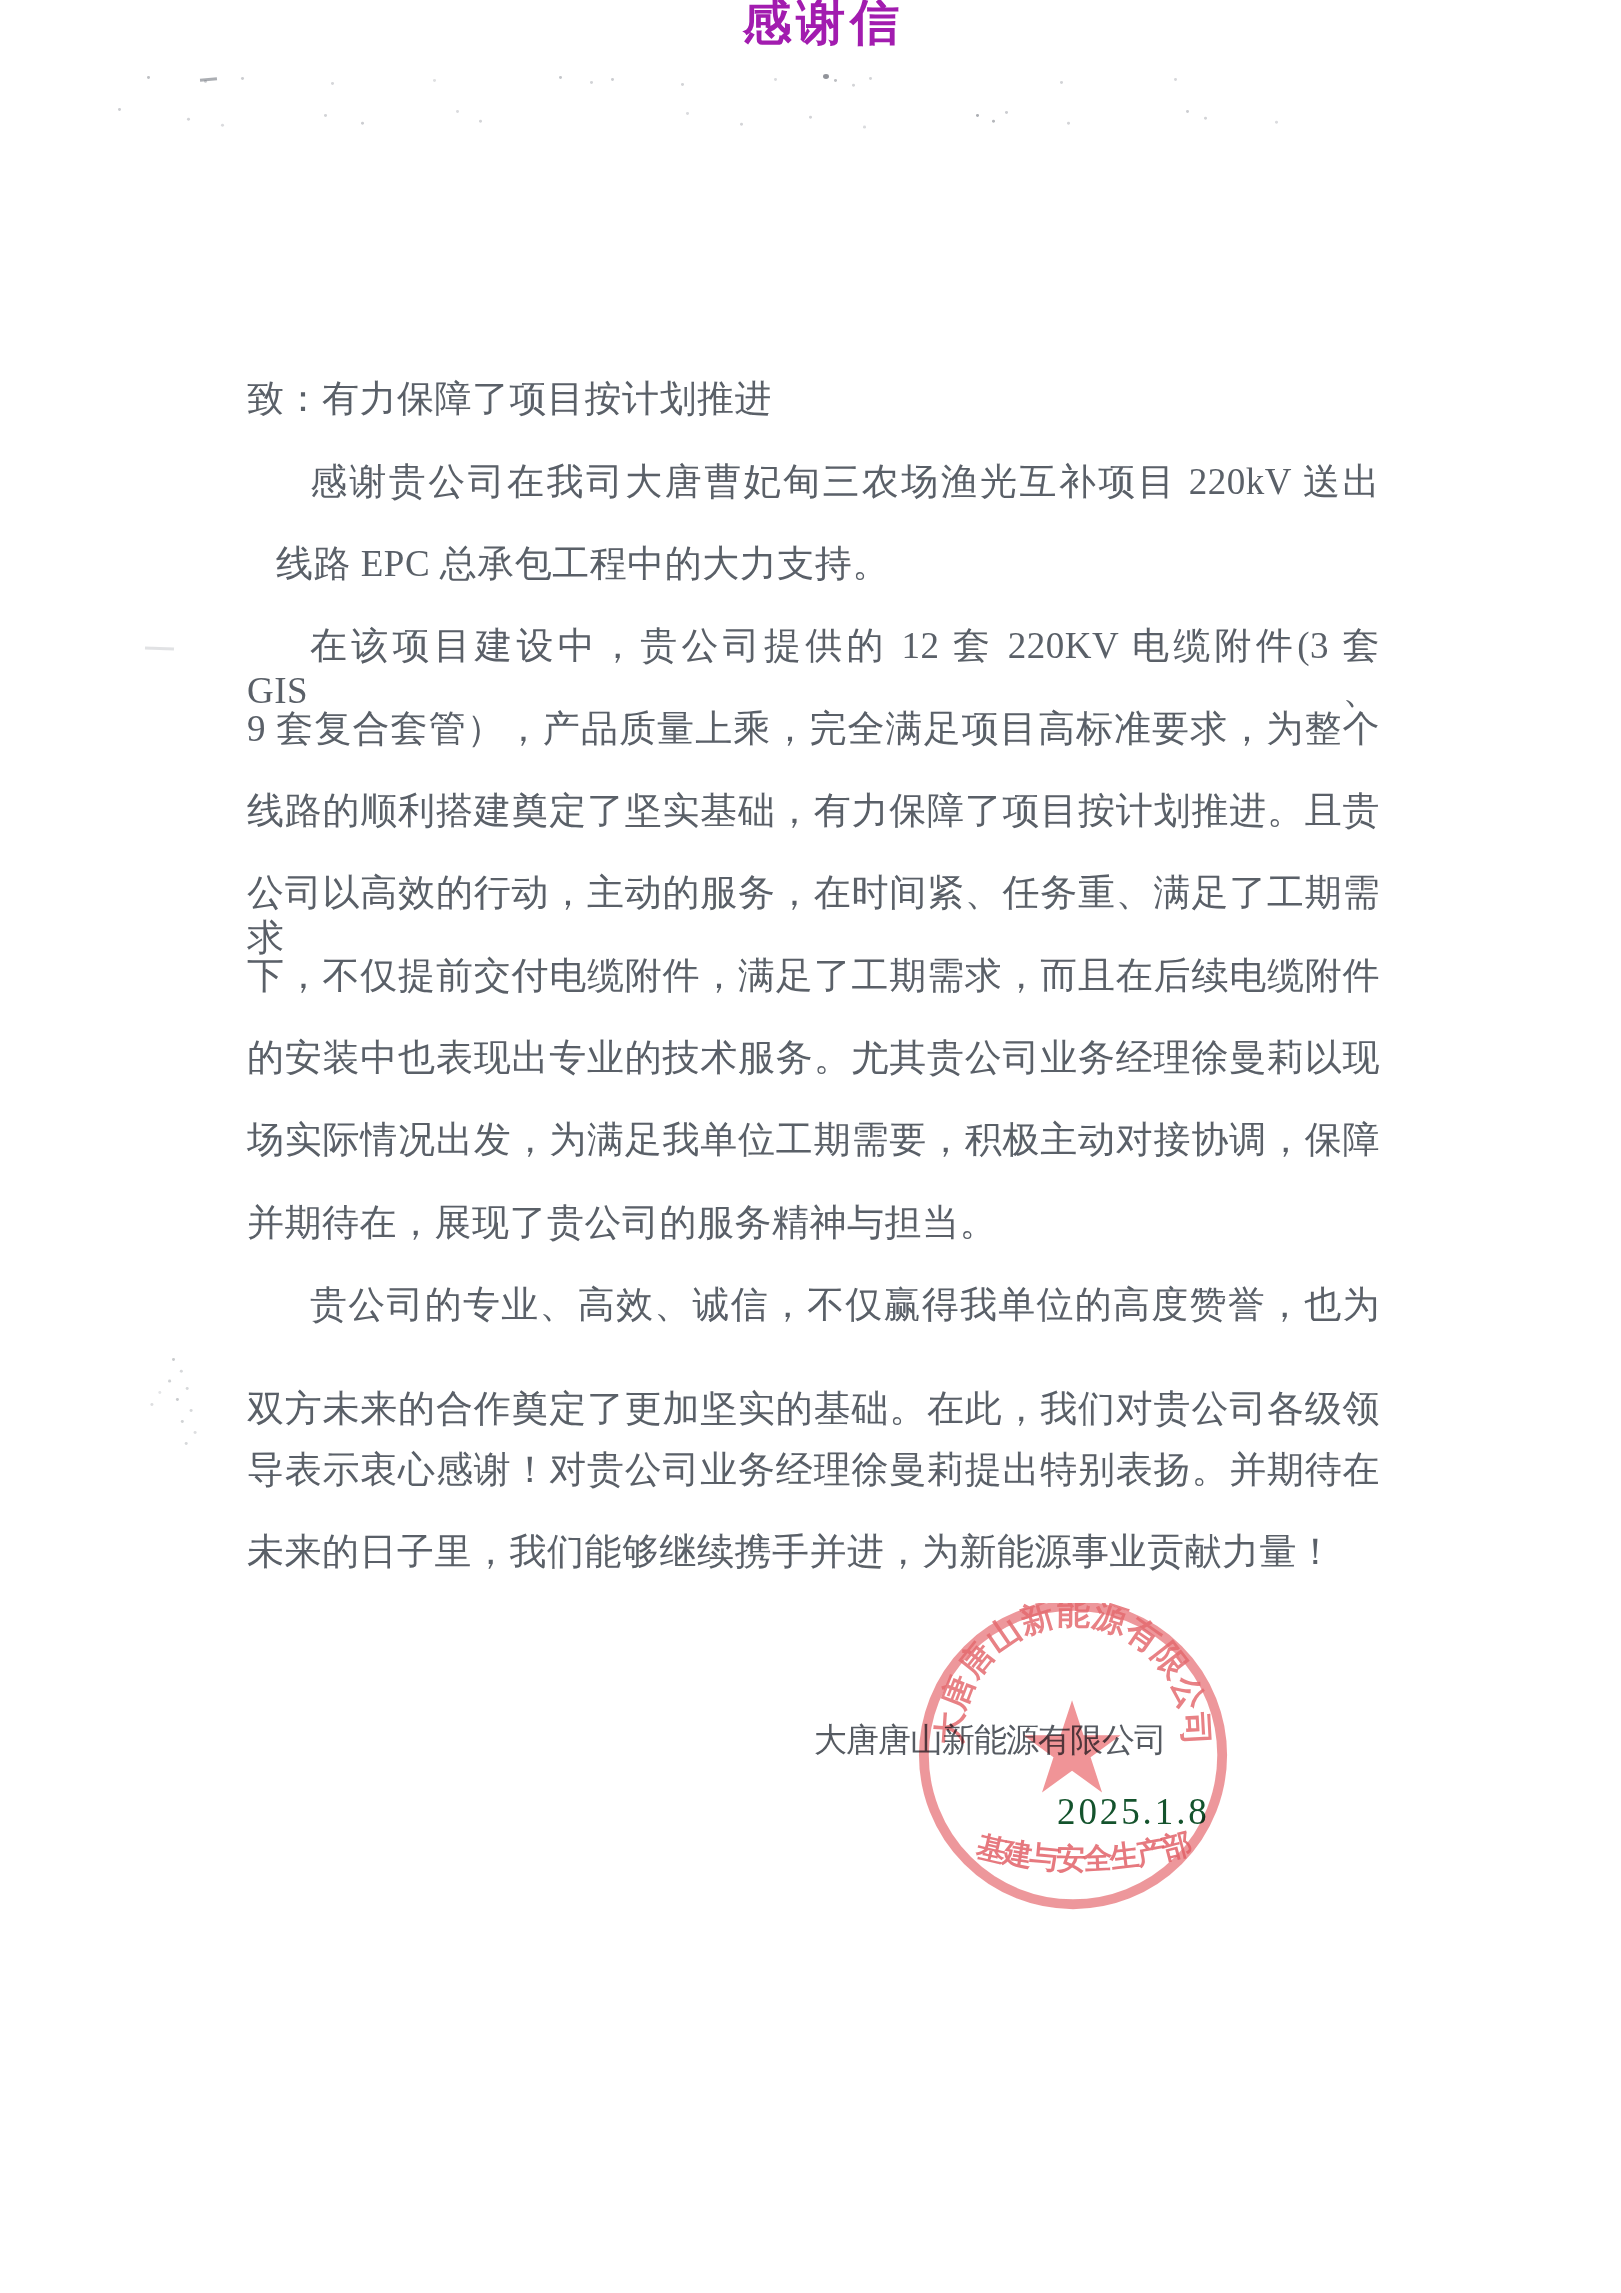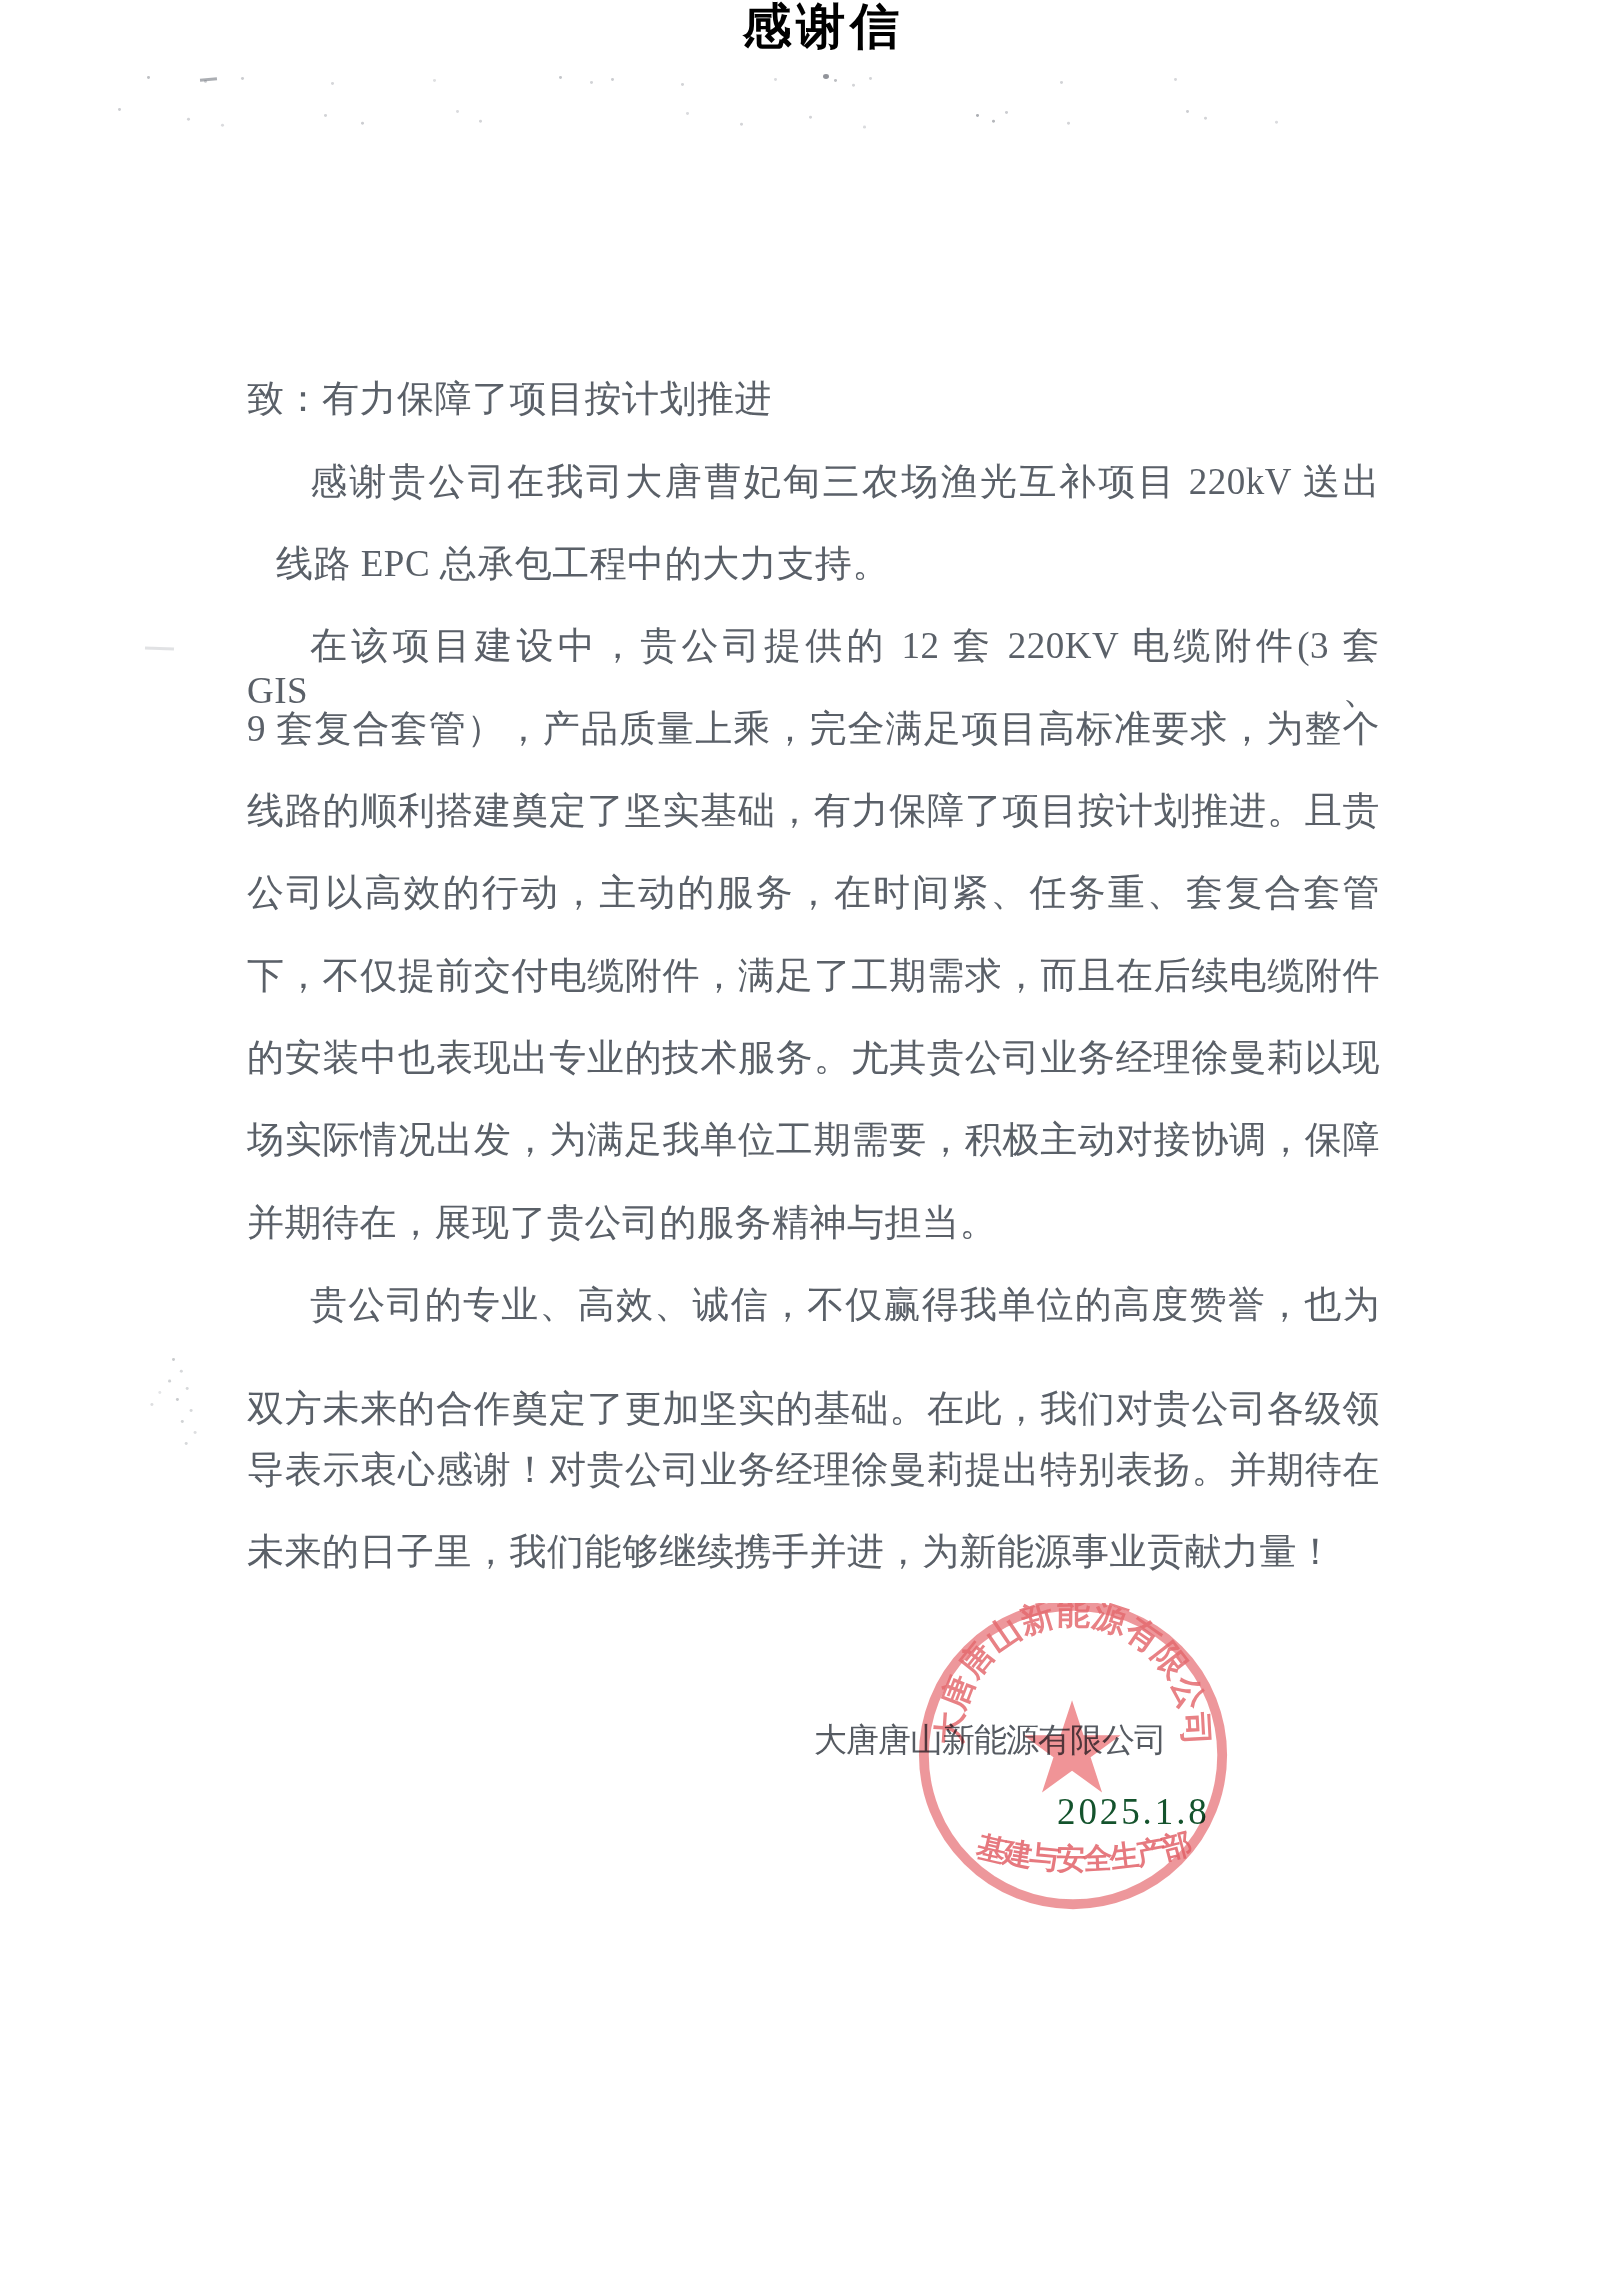--- a/index.html
+++ b/index.html
@@ -15,11 +15,11 @@
     position:absolute;
     left:0; top:228; width:1621px;
     text-align:center; text-indent:25.5px;
-    font-family:Liberation Sans, sans-serif;
+    font-family:Liberation Mono, monospace;
     font-weight:700;
     font-size:49px; line-height:53px;
     letter-spacing:4.9px;
-    color:#000000;
+    color:#a21caf;
   }
   
   .line{

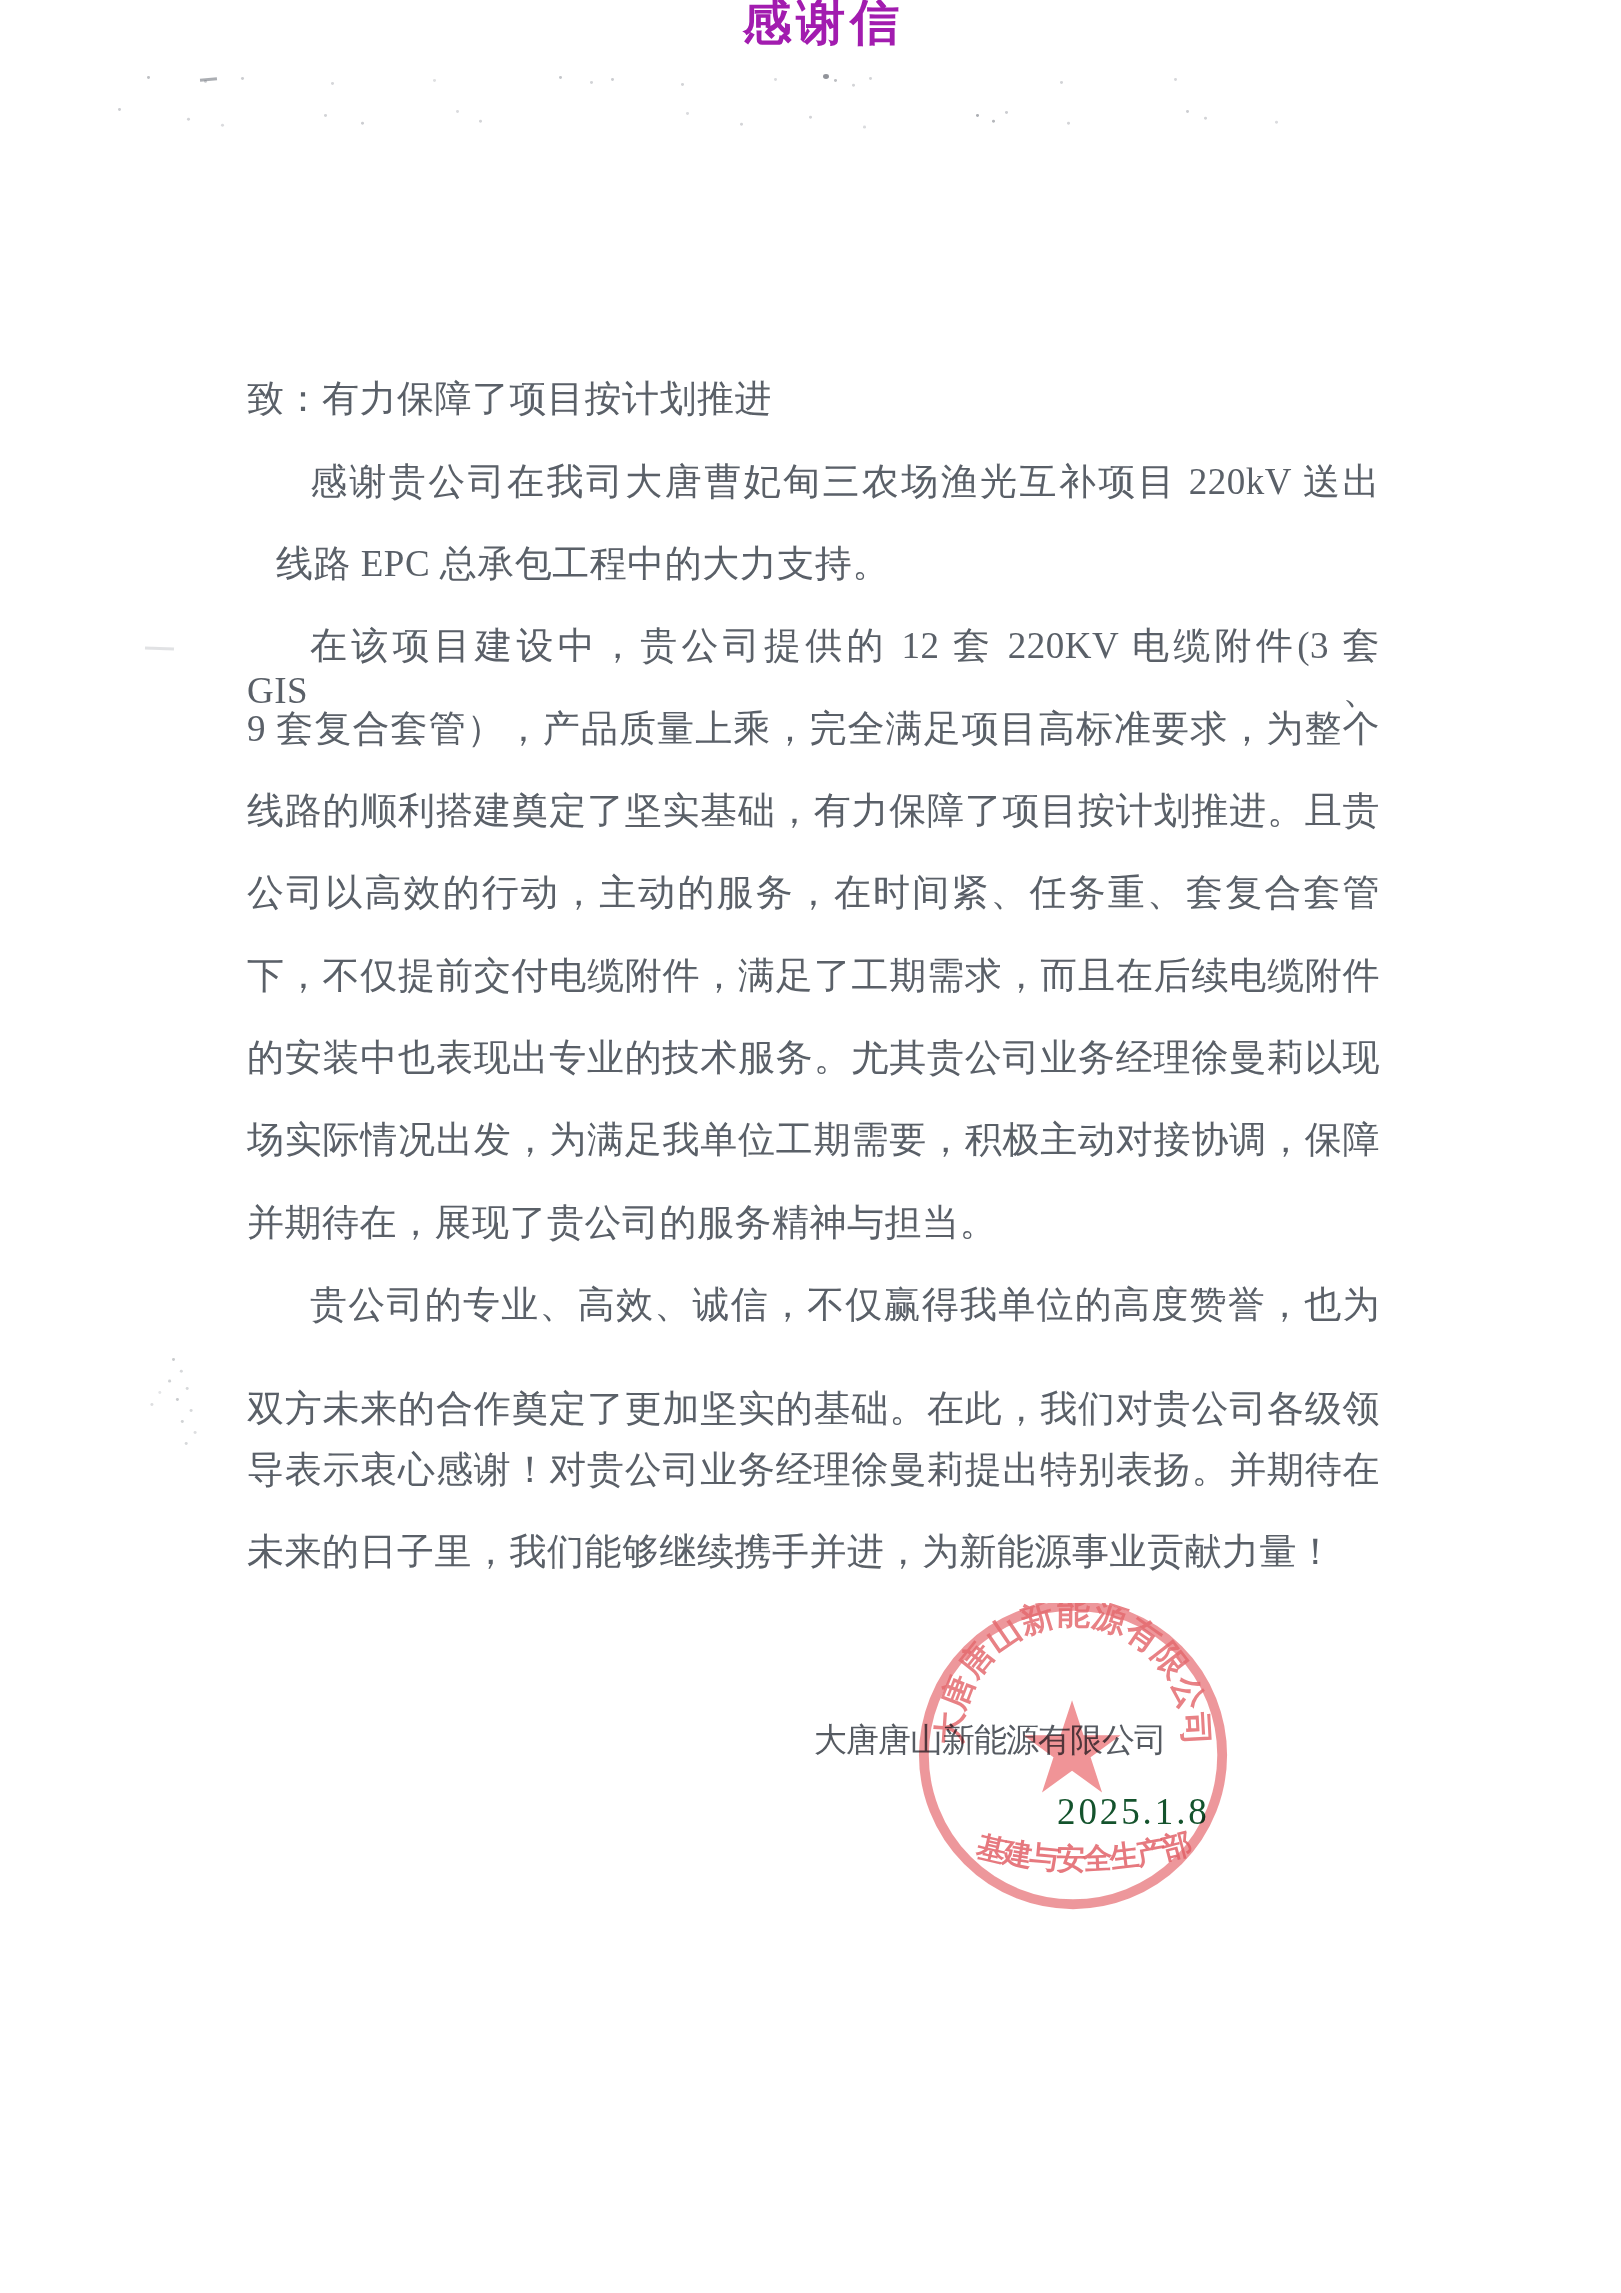--- a/index.html
+++ b/index.html
@@ -111,7 +111,7 @@
     <div class="line indent justify" style="top:623px;">在该项目建设中，贵公司提供的 12 套 220KV 电缆附件(3 套 GIS、</div>
     <div class="line justify" style="top:706px;">9 套复合套管），产品质量上乘，完全满足项目高标准要求，为整个</div>
     <div class="line justify" style="top:788px;">线路的顺利搭建奠定了坚实基础，有力保障了项目按计划推进。且贵</div>
-    <div class="line justify" style="top:870px;">公司以高效的行动，主动的服务，在时间紧、任务重、套复合套管</div>
+    <div class="line justify" style="top:870px;">公司以高效的行动，主动的服务，在时间紧、任务重、满足了工期需求</div>
     <div class="line justify" style="top:953px;">下，不仅提前交付电缆附件，满足了工期需求，而且在后续电缆附件</div>
     <div class="line justify" style="top:1035px;">的安装中也表现出专业的技术服务。尤其贵公司业务经理徐曼莉以现</div>
     <div class="line justify" style="top:1117px;">场实际情况出发，为满足我单位工期需要，积极主动对接协调，保障</div>

